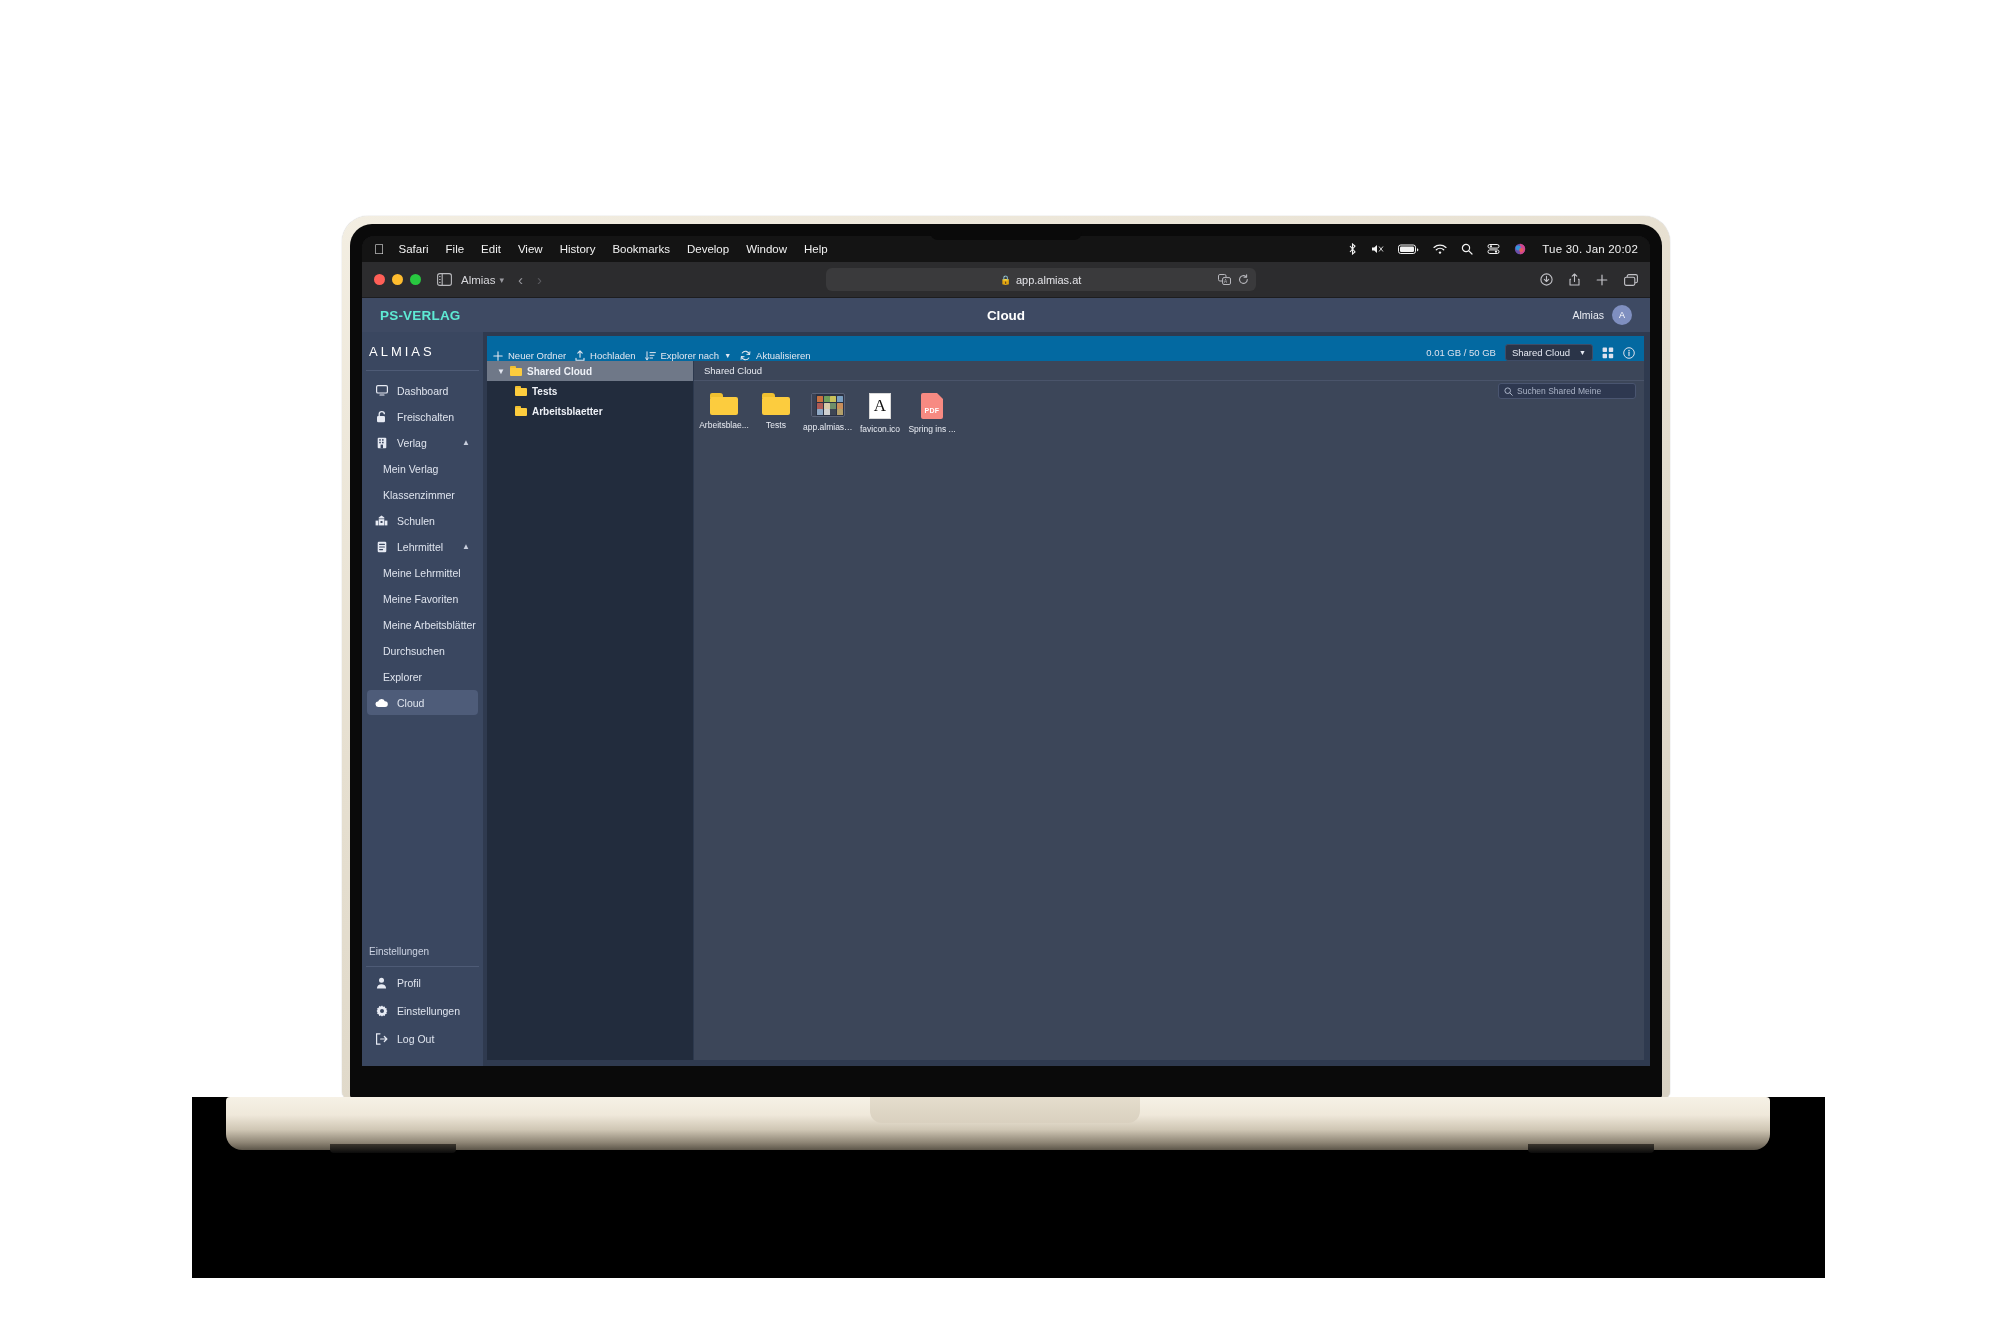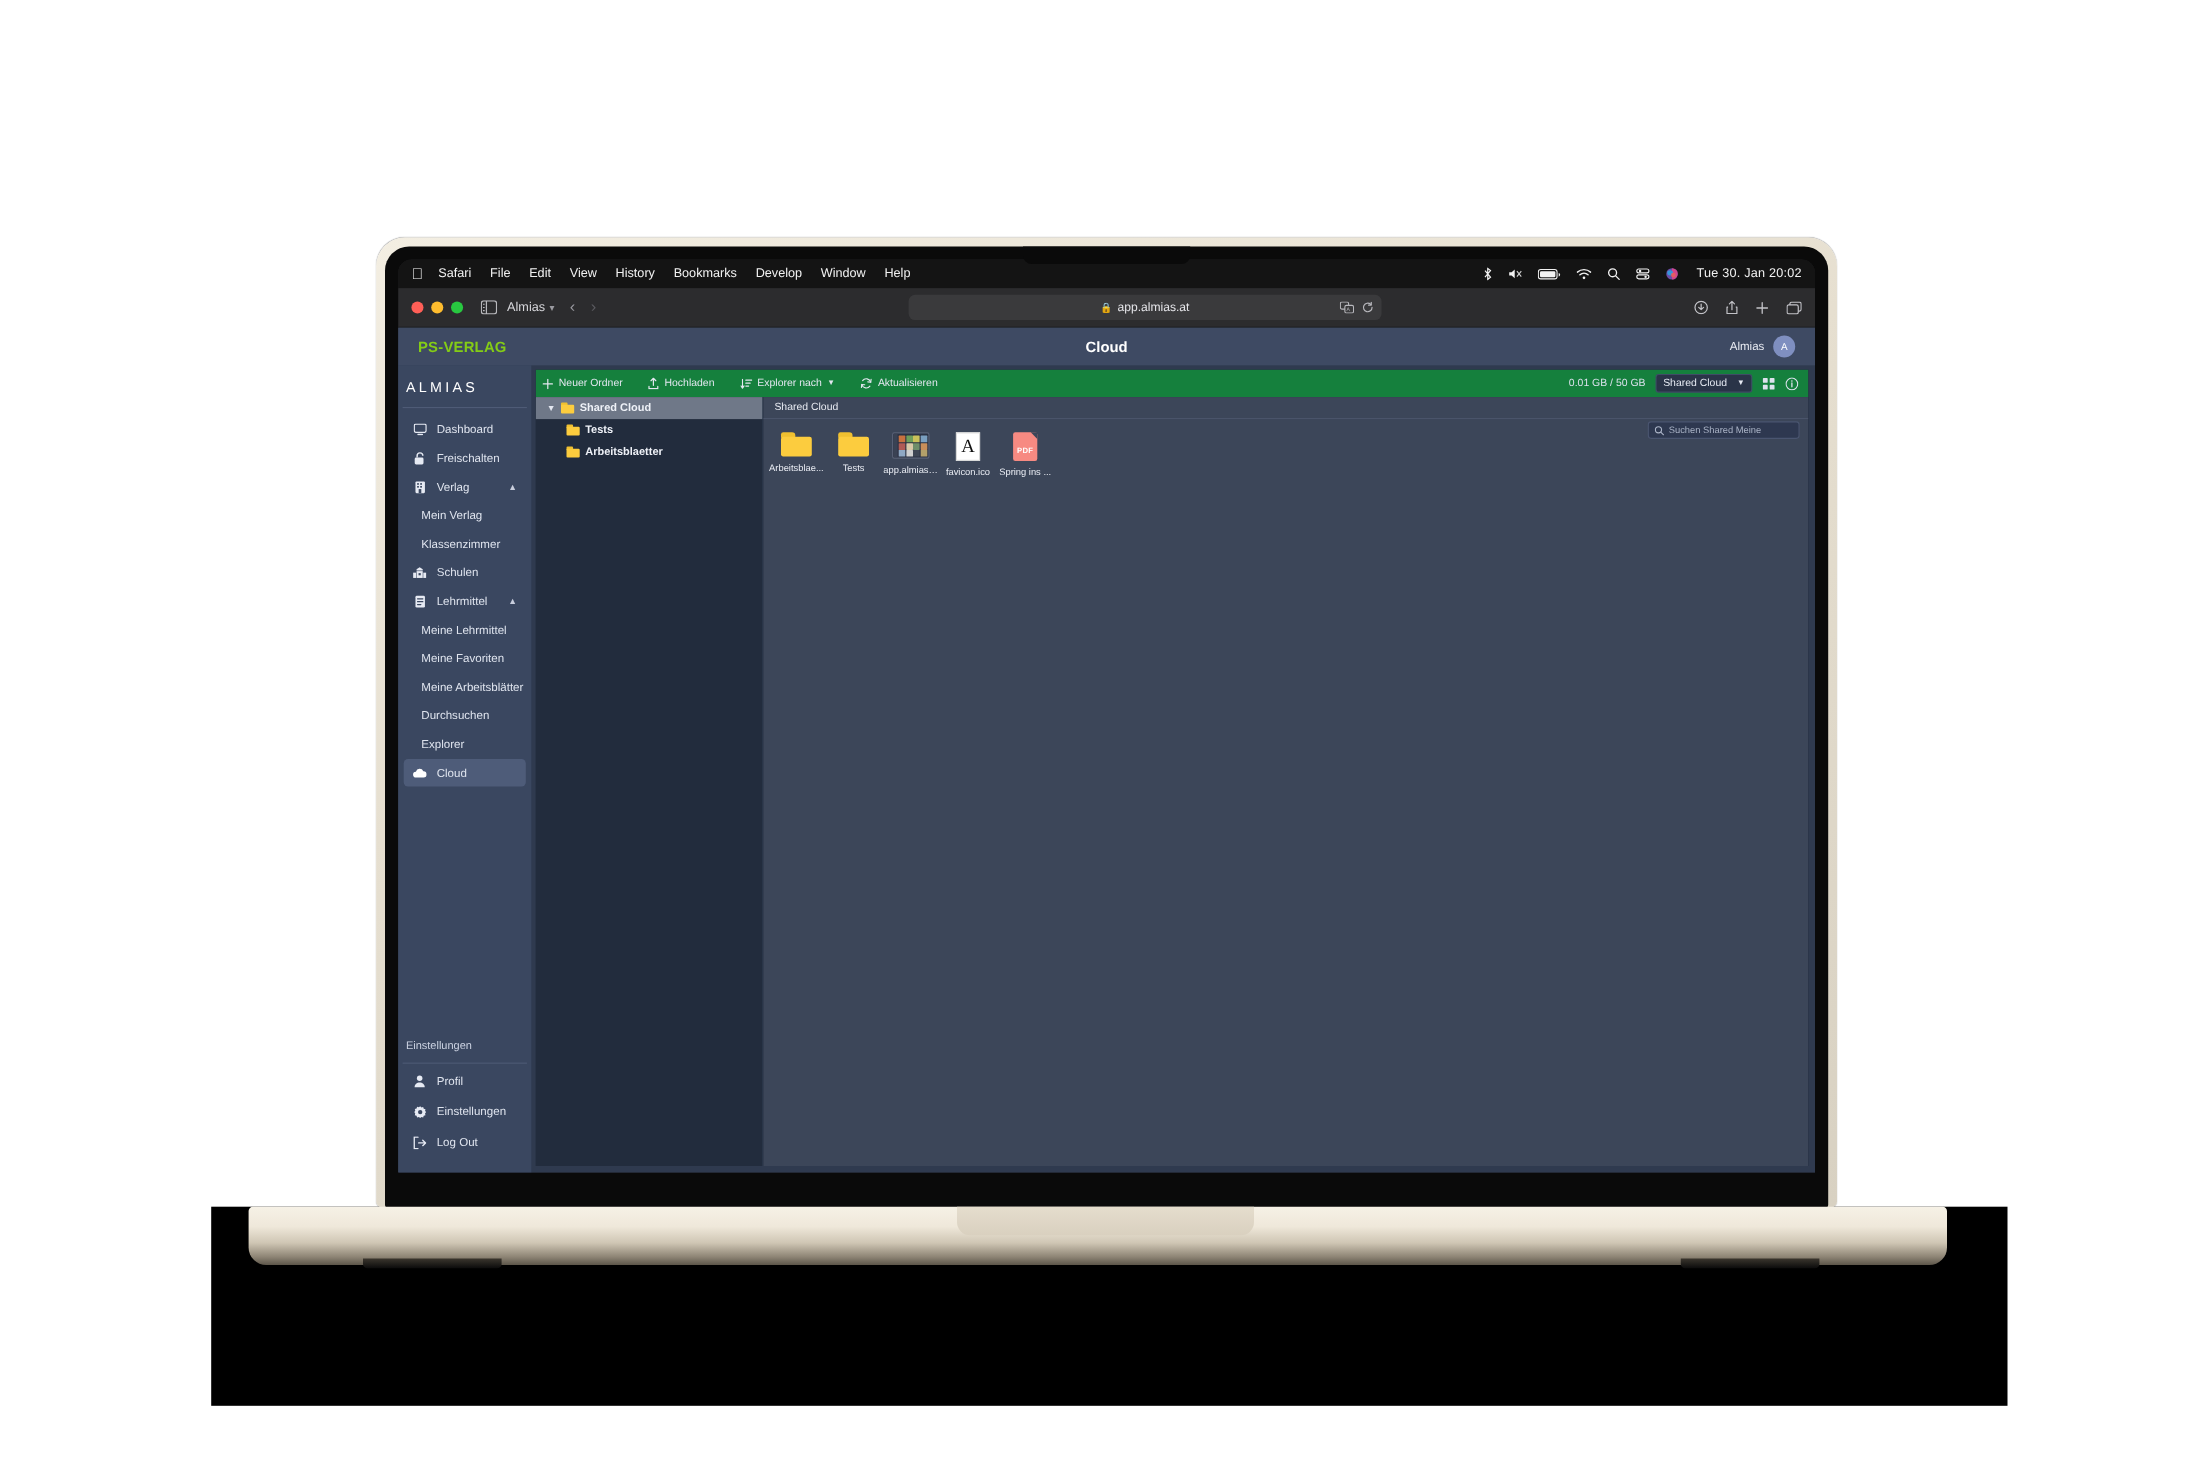--- a/index.html
+++ b/index.html
@@ -129,7 +129,7 @@
     display: flex; align-items: center; padding: 0 18px;
     position: relative; flex: 0 0 34px;
   }
-  .brand { color: #84cc16; font-size: 13.5px; font-weight: bold; letter-spacing: .2px; }
+  .brand { color: #5eead4; font-size: 13.5px; font-weight: bold; letter-spacing: .2px; }
   .app-title {
     position: absolute; left: 0; right: 0; text-align: center;
     color: #ffffff; font-size: 13.5px; font-weight: bold;

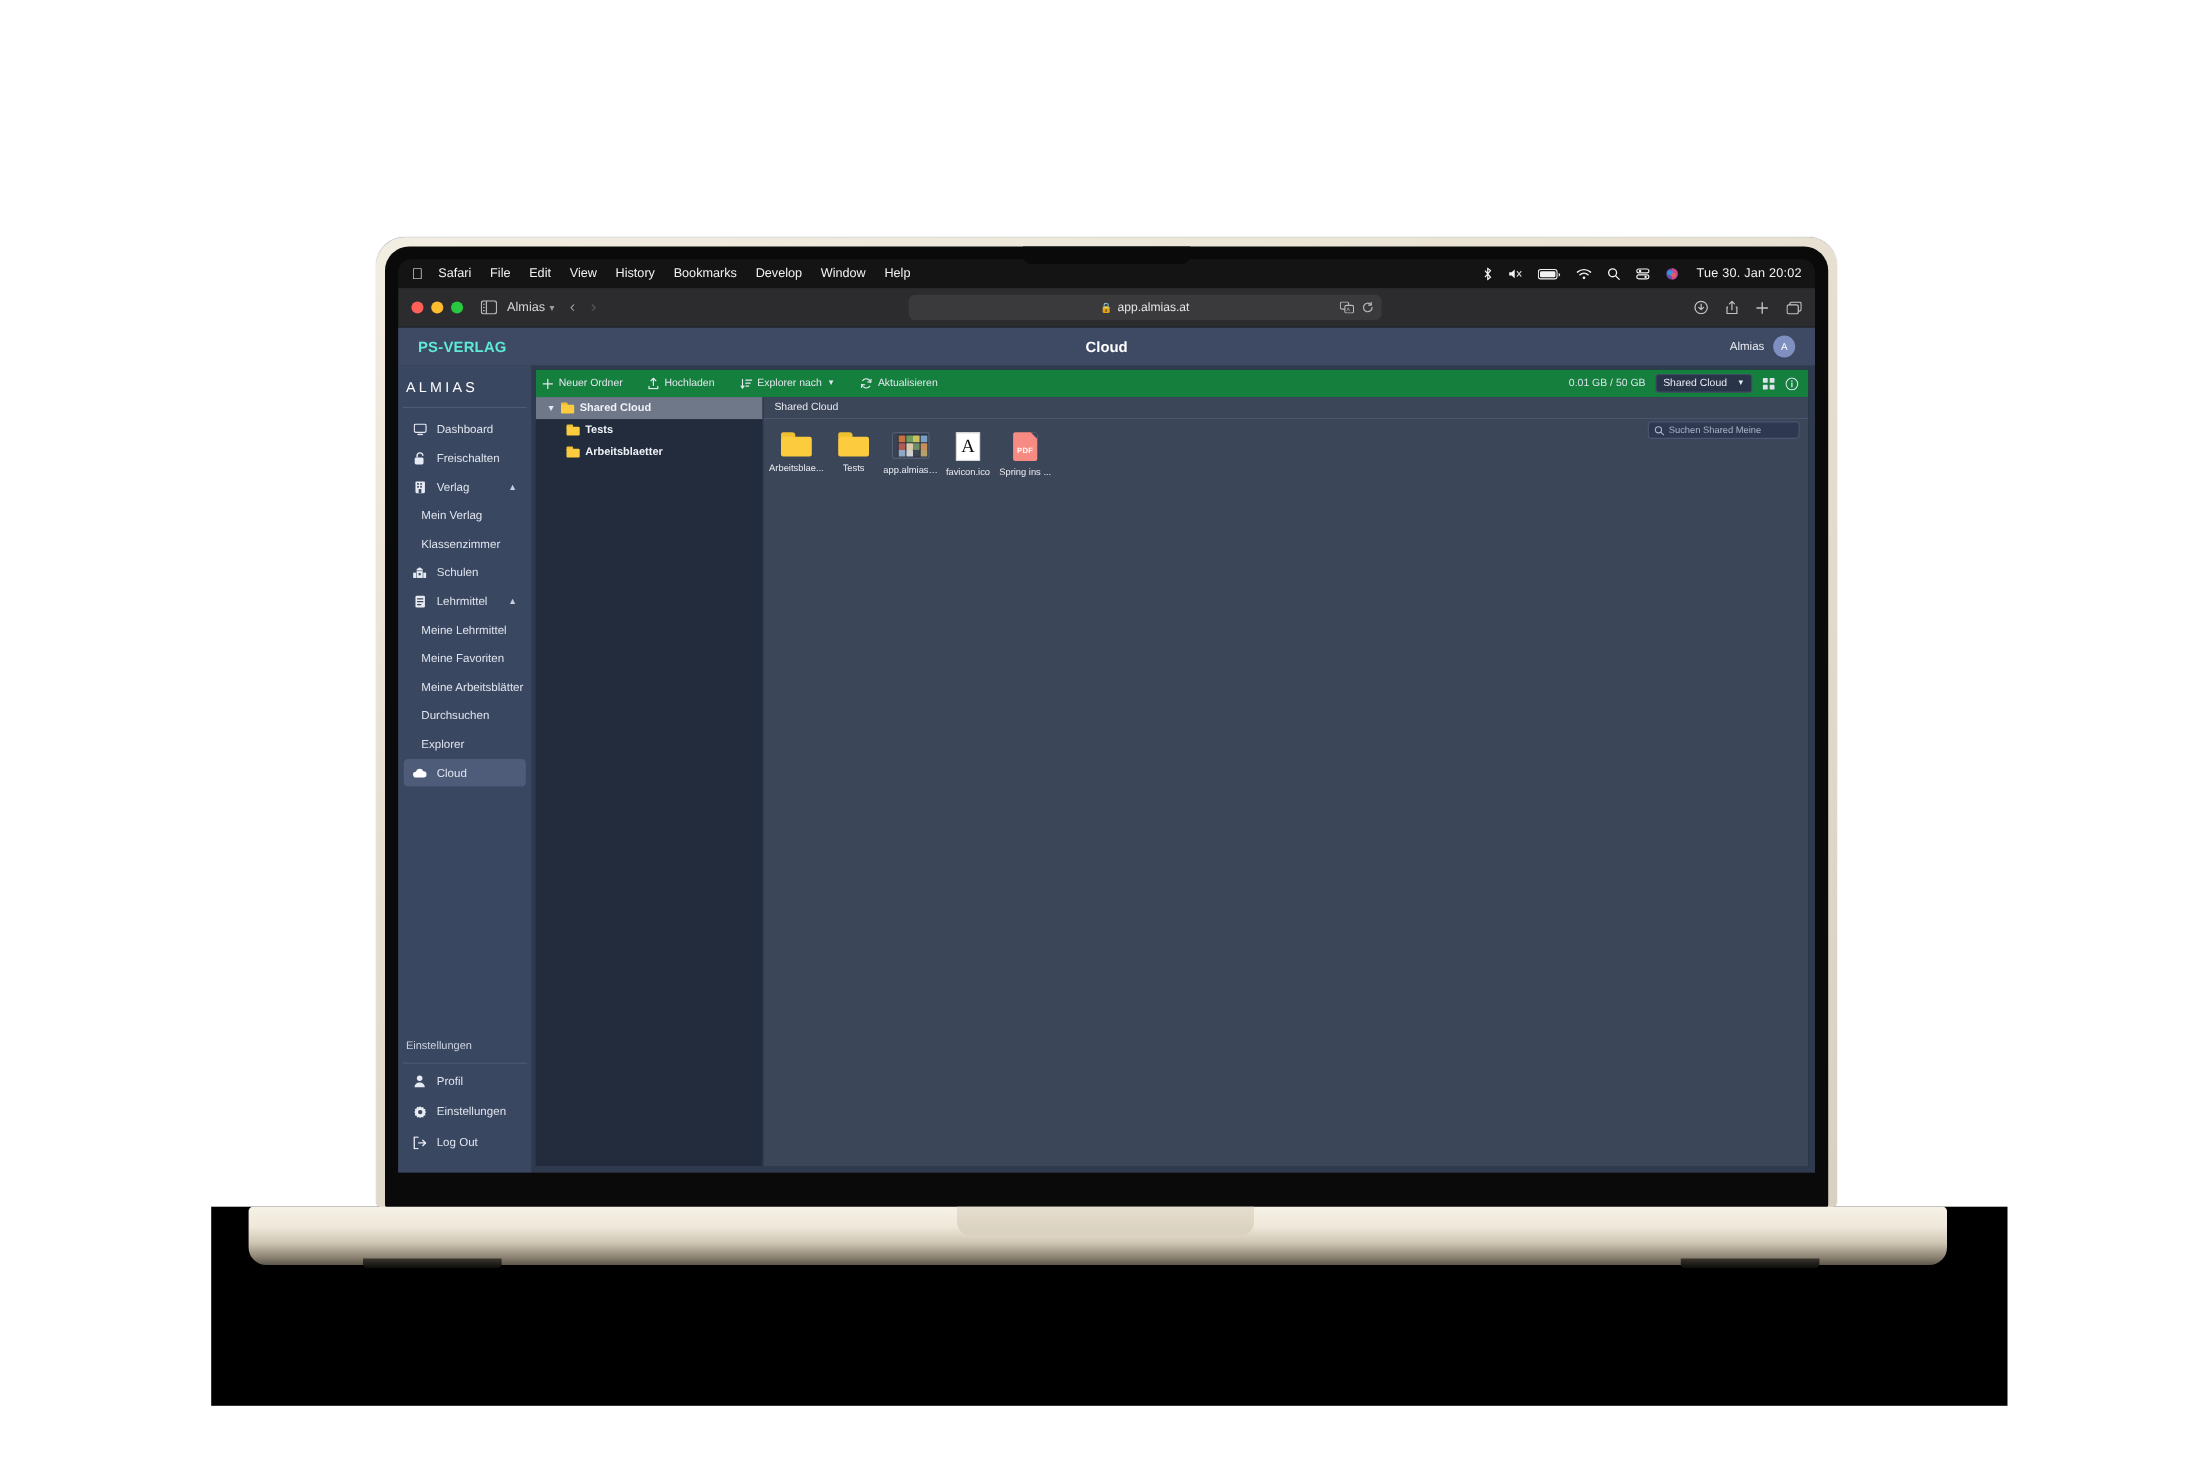--- a/index.html
+++ b/index.html
@@ -185,9 +185,9 @@
     overflow: hidden;
   }
   .cloud-toolbar {
-    height: 25px; background: #15803d;
-    display: flex; align-items: center;
-    padding: 0 6px; gap: 23px;
+    height: 25px; background: #0369a1;
+    display: flex; align-items: flex-end;
+    padding: 0 6px; gap: 9px;
     flex: 0 0 25px;
   }
   .tb-btn {

